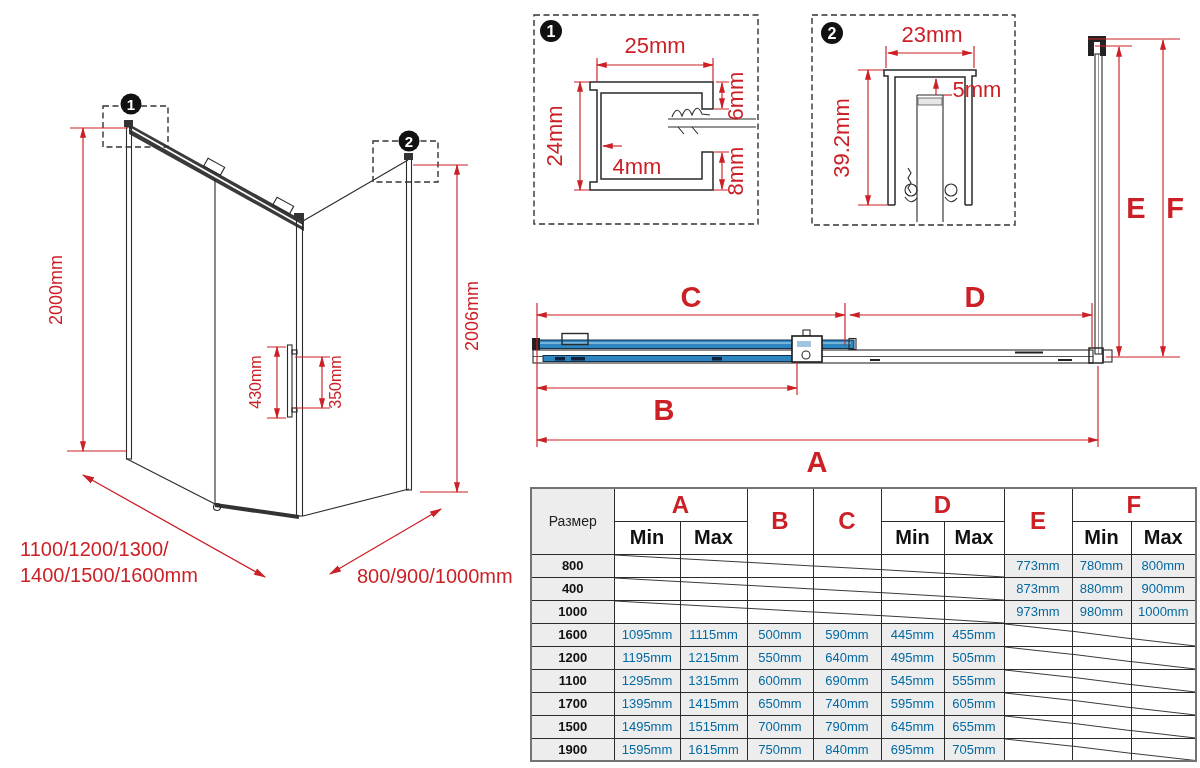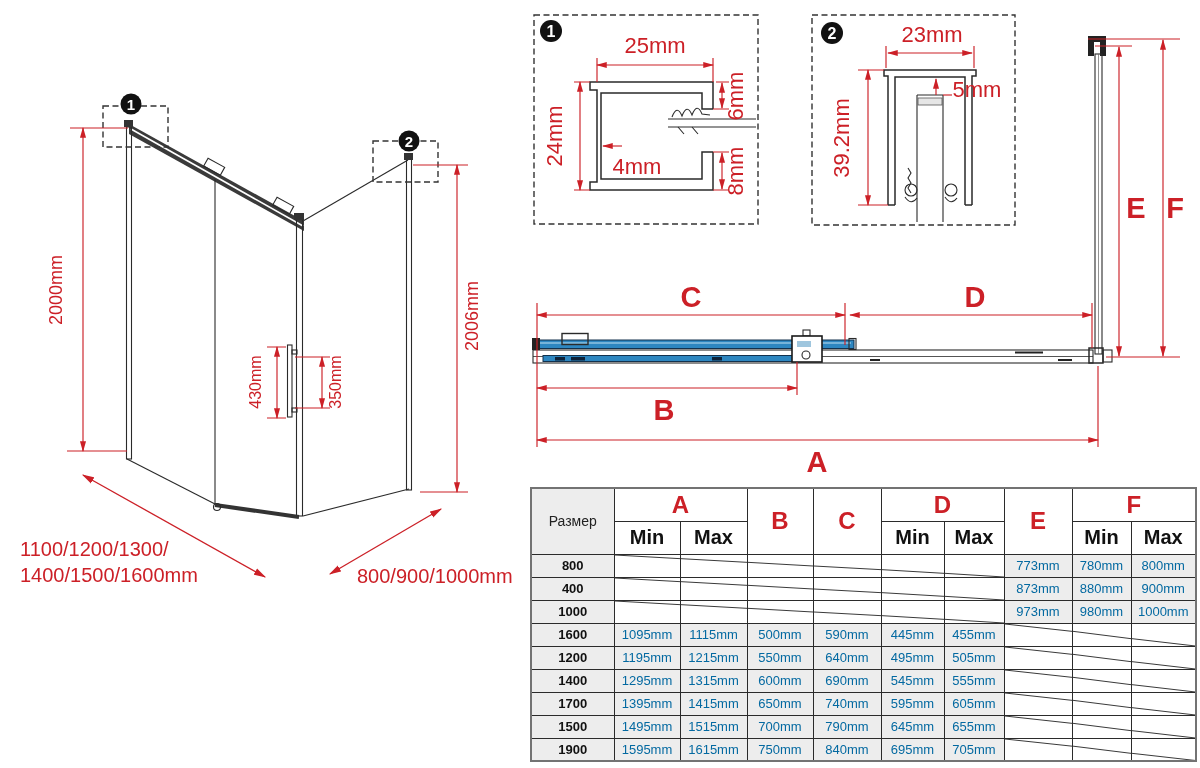--- a/index.html
+++ b/index.html
@@ -439,7 +439,7 @@
         </td>
       </tr>
       <tr>
-        <td class="size">1400</td>
+        <td class="size">1100</td>
         <td class="val">1295mm</td>
         <td class="val">1315mm</td>
         <td class="val">600mm</td>

